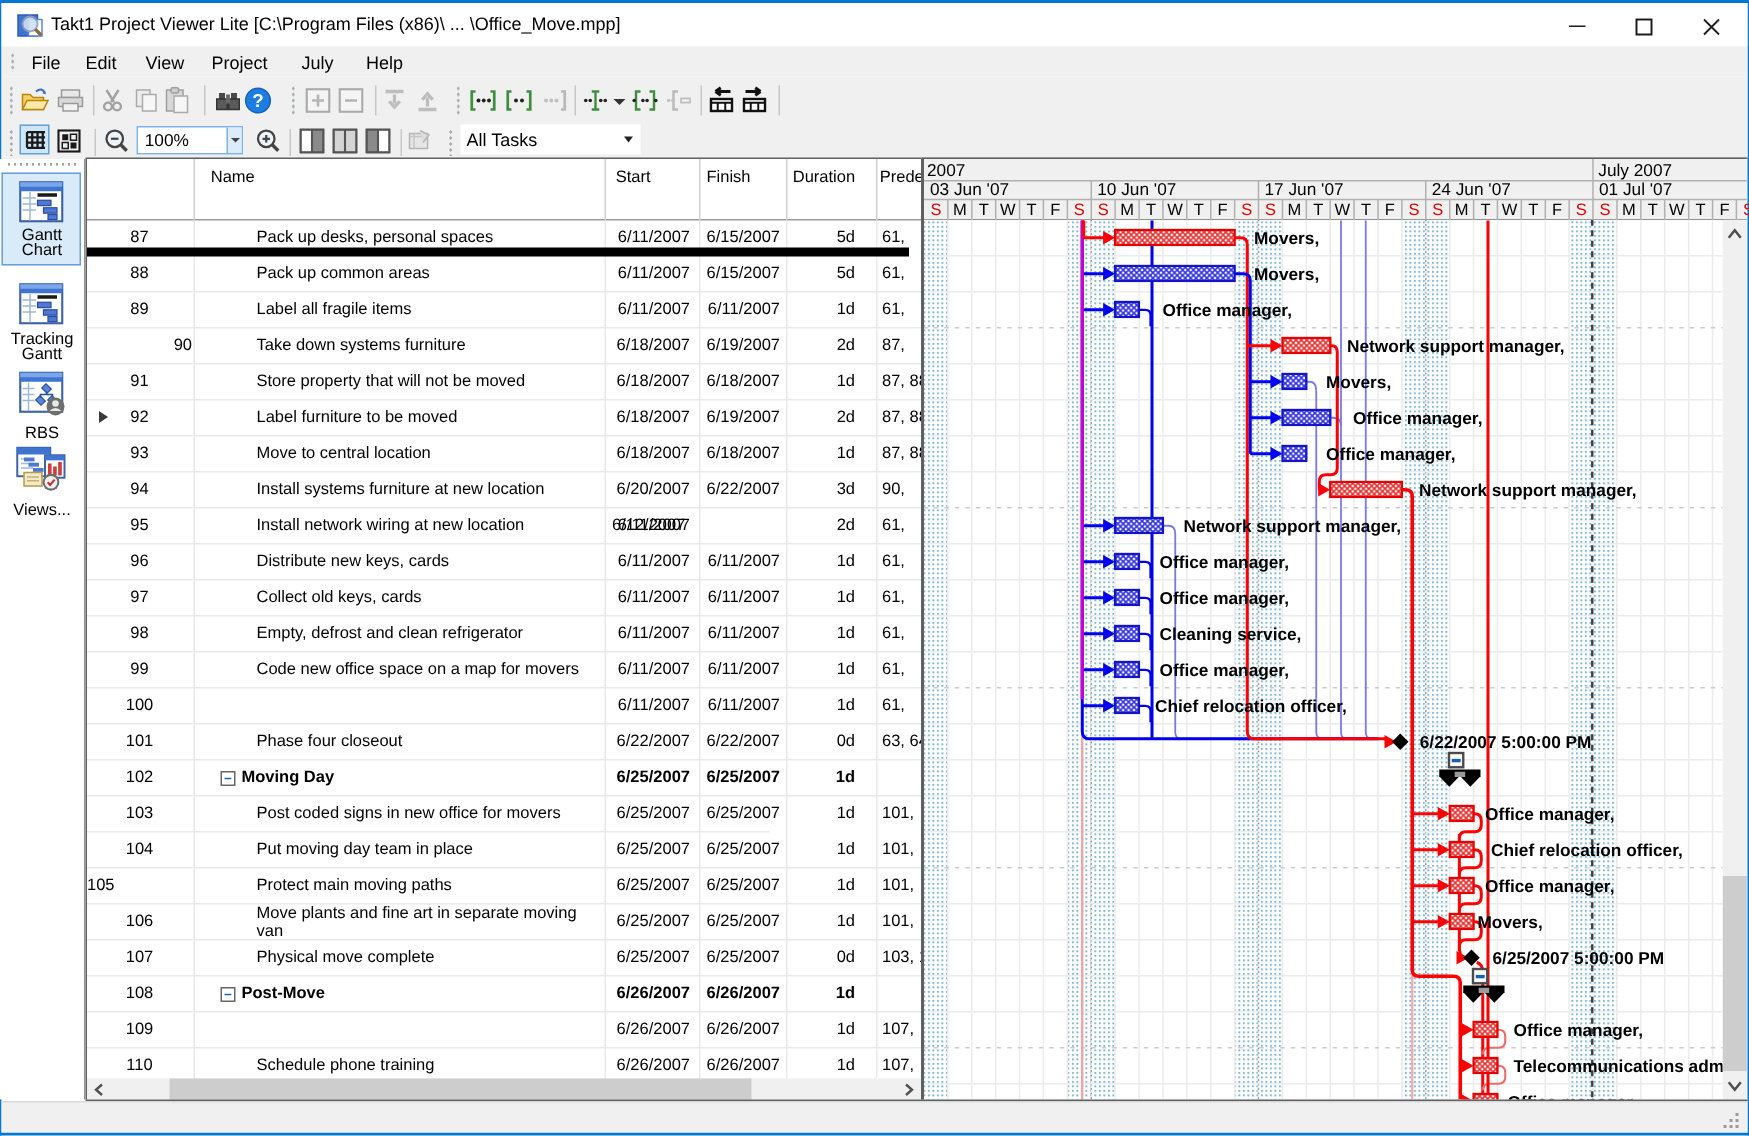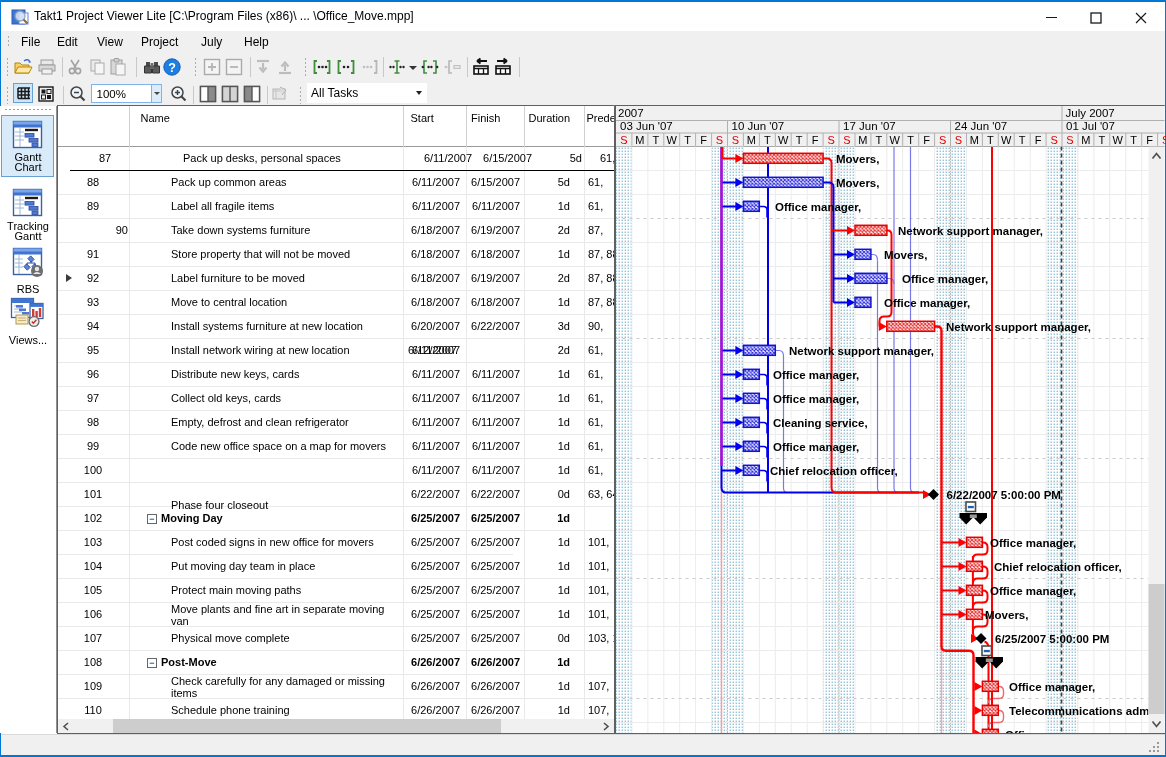--- a/index.html
+++ b/index.html
@@ -302,7 +302,7 @@
       <div style="position:absolute;left:407.5px;top:0;width:1px;height:572px;background:#e9e9e9"></div>
       <div style="position:absolute;left:465.5px;top:0;width:1px;height:572px;background:#e9e9e9"></div>
       <div style="position:absolute;left:526px;top:0;width:1px;height:572px;background:#e9e9e9"></div>
-    <div style="position:absolute;left:0px;top:0.0px;width:548px;height:24px;border-bottom:1px solid #000000;margin-left:12px;">
+    <div style="position:absolute;left:0px;top:0.0px;width:548px;height:24px;border-bottom:6px solid #000000;">
         <div style="position:absolute;left:0;top:5px;width:70px;text-align:center;font-weight:normal">87</div>
         <div style="position:absolute;left:113px;top:5px;white-space:nowrap">Pack up desks, personal spaces</div>
         <div style="position:absolute;left:287px;top:5px;width:115px;text-align:right">6/11/2007</div>

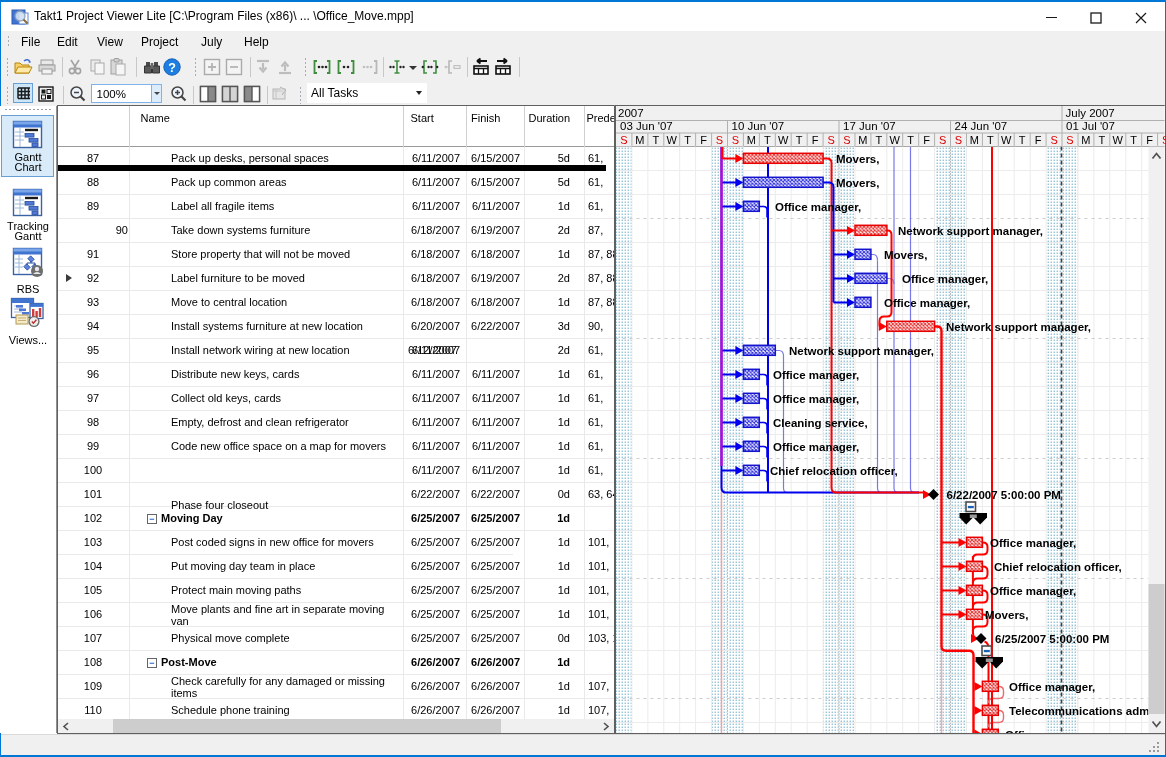--- a/index.html
+++ b/index.html
@@ -416,7 +416,7 @@
       </div>
 <div style="position:absolute;left:0px;top:336.0px;width:557px;height:24px;border-bottom:1px solid #e9e9e9;">
         <div style="position:absolute;left:0;top:5px;width:70px;text-align:center;font-weight:normal">101</div>
-        <div style="position:absolute;left:113px;top:16px;white-space:nowrap">Phase four closeout</div>
+        <div style="position:absolute;left:113px;top:5px;white-space:nowrap">Phase four closeout</div>
         <div style="position:absolute;left:287px;top:5px;width:115px;text-align:right">6/22/2007</div>
         <div style="position:absolute;left:350px;top:5px;width:112px;text-align:right">6/22/2007</div>
         <div style="position:absolute;left:400px;top:5px;width:112px;text-align:right">0d</div>

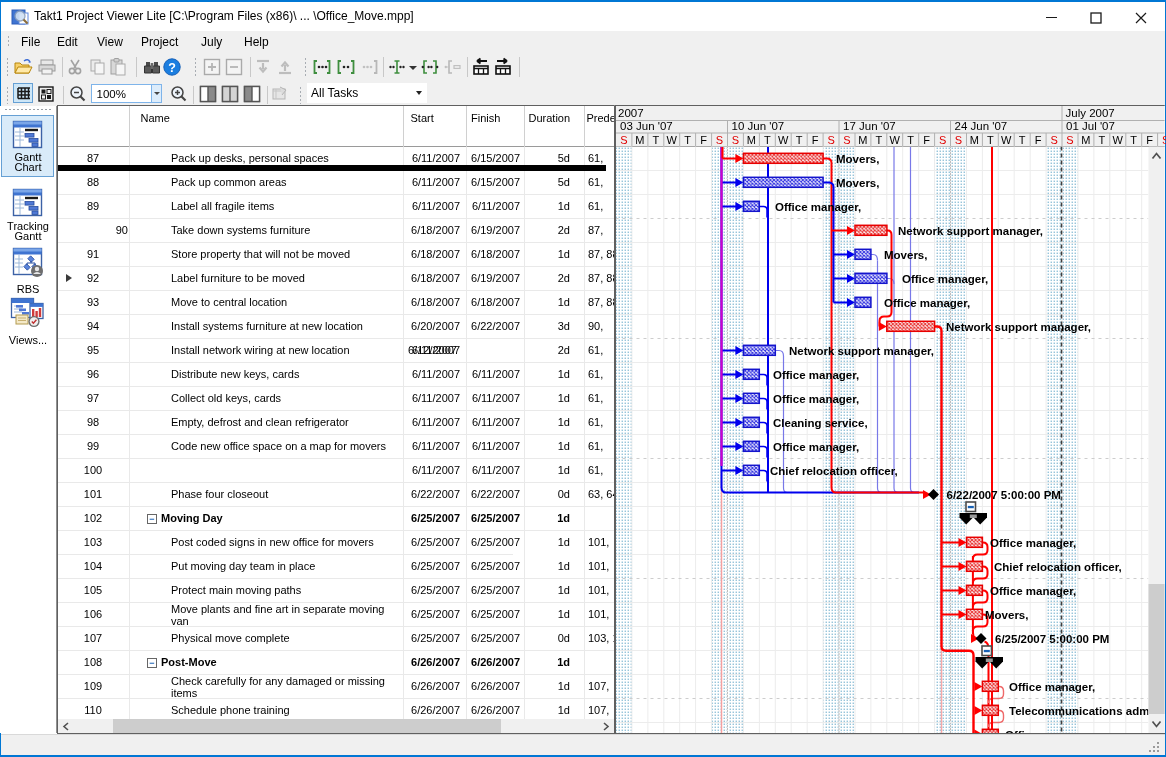--- a/index.html
+++ b/index.html
@@ -448,7 +448,7 @@
         <div style="position:absolute;left:530px;top:5px;white-space:nowrap">101,</div>
       </div>
 <div style="position:absolute;left:0px;top:432.0px;width:557px;height:24px;border-bottom:1px solid #e9e9e9;">
-        <div style="position:absolute;left:0;top:5px;width:70px;text-align:center;font-weight:normal">105</div>
+        <div style="position:absolute;left:0;top:5px;width:70px;font-weight:normal">105</div>
         <div style="position:absolute;left:113px;top:5px;white-space:nowrap">Protect main moving paths</div>
         <div style="position:absolute;left:287px;top:5px;width:115px;text-align:right">6/25/2007</div>
         <div style="position:absolute;left:350px;top:5px;width:112px;text-align:right">6/25/2007</div>

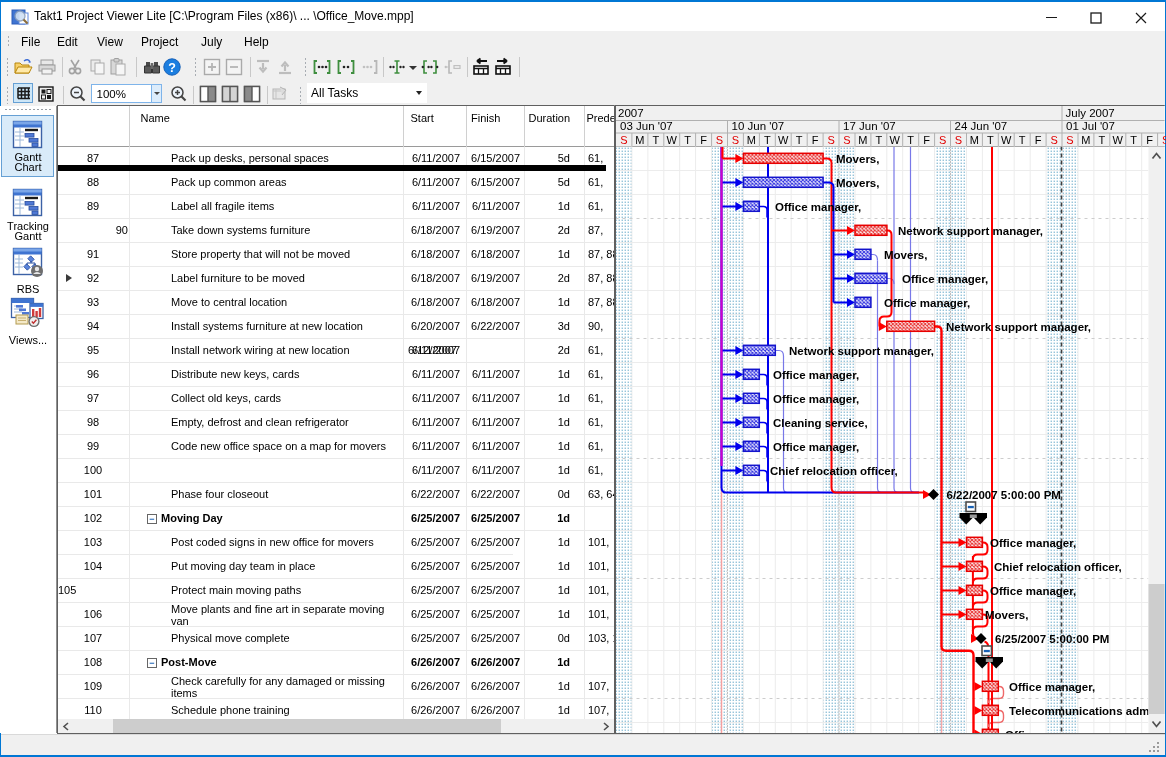--- a/index.html
+++ b/index.html
@@ -482,7 +482,6 @@
       </div>
 <div style="position:absolute;left:0px;top:528.0px;width:557px;height:24px;border-bottom:1px solid #e9e9e9;">
         <div style="position:absolute;left:0;top:5px;width:70px;text-align:center;font-weight:normal">109</div>
-        <div style="position:absolute;left:113px;top:1.5px;width:230px;line-height:11.5px">Check carefully for any damaged or missing items</div>
         <div style="position:absolute;left:287px;top:5px;width:115px;text-align:right">6/26/2007</div>
         <div style="position:absolute;left:350px;top:5px;width:112px;text-align:right">6/26/2007</div>
         <div style="position:absolute;left:400px;top:5px;width:112px;text-align:right">1d</div>

